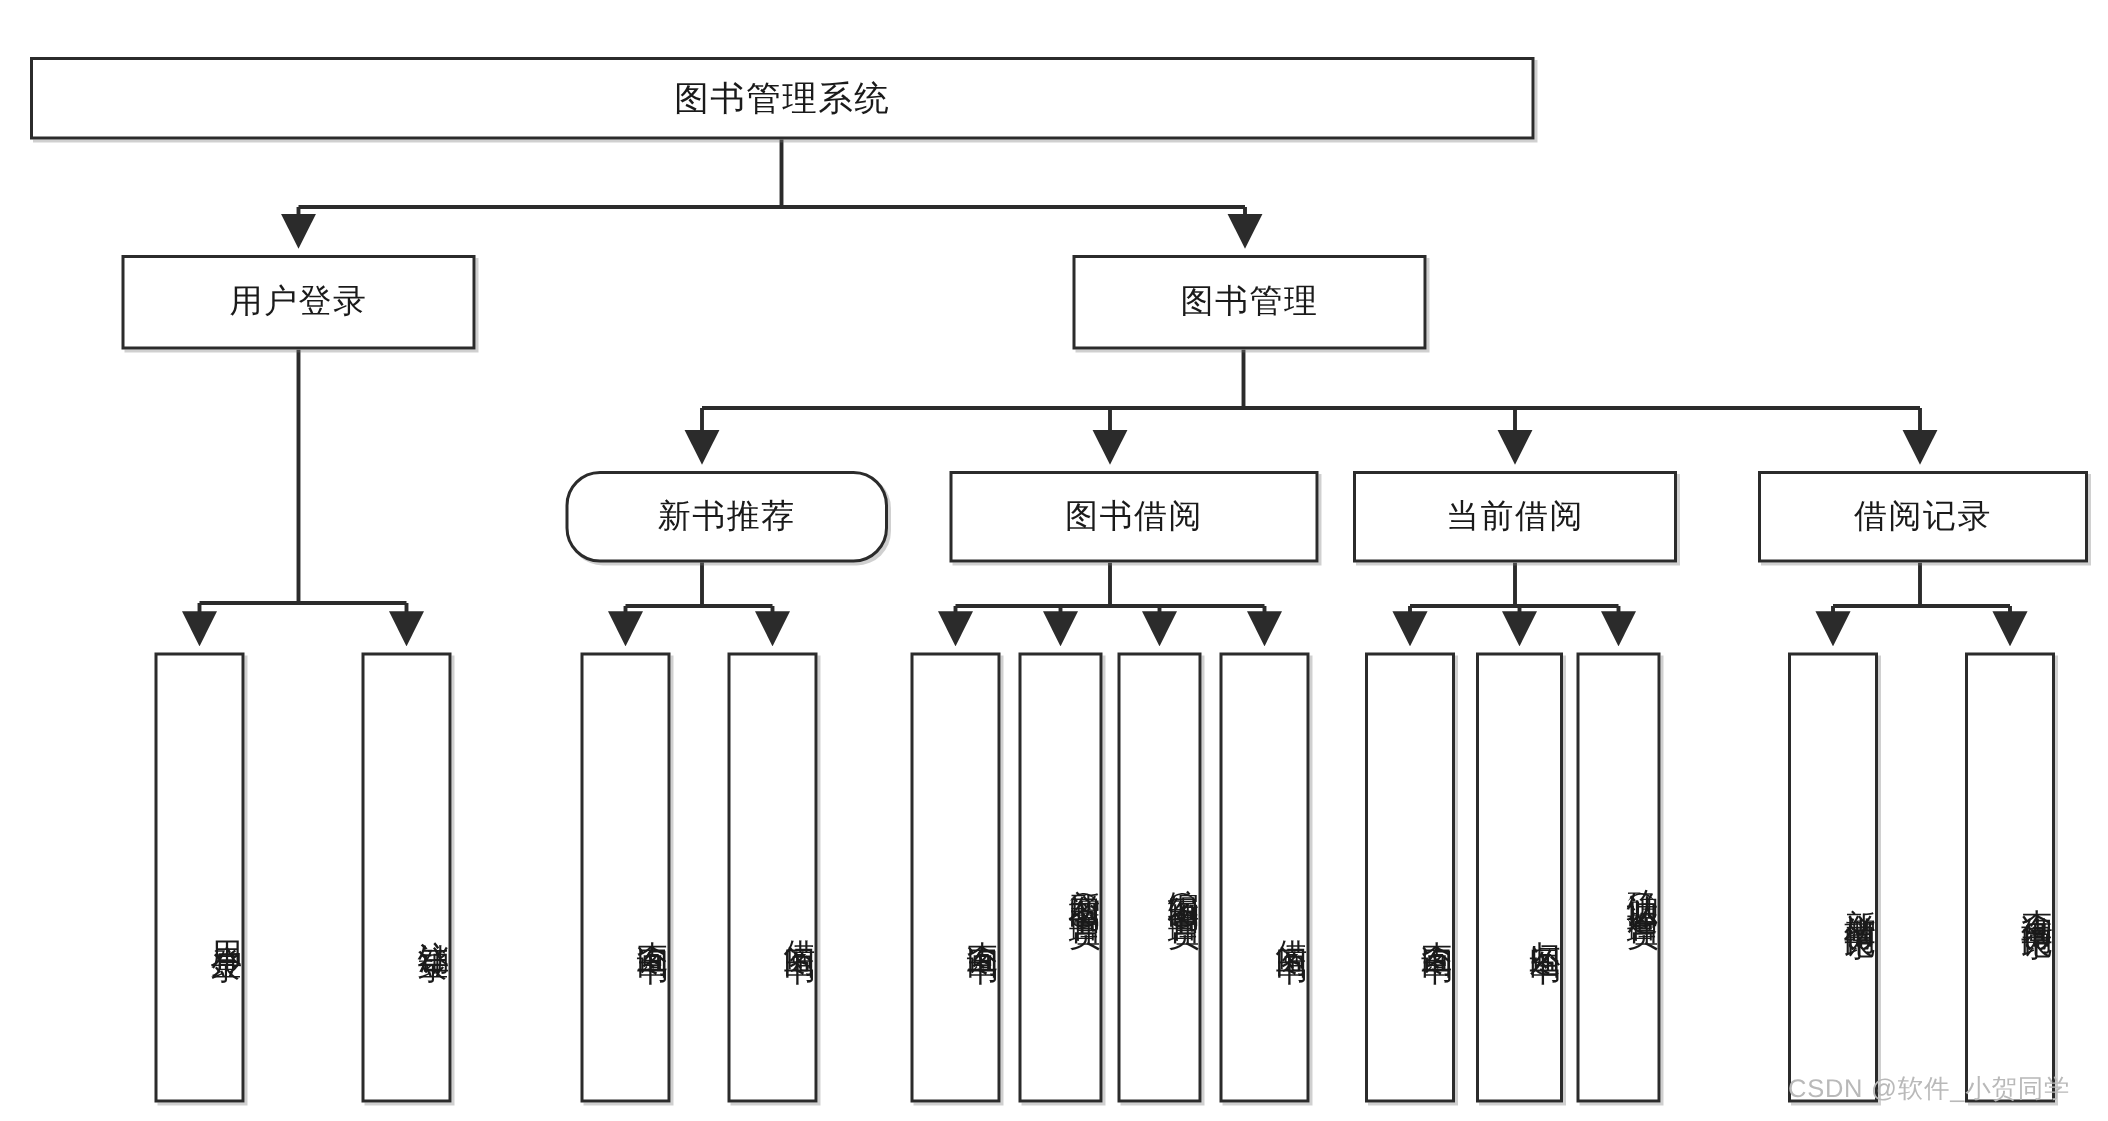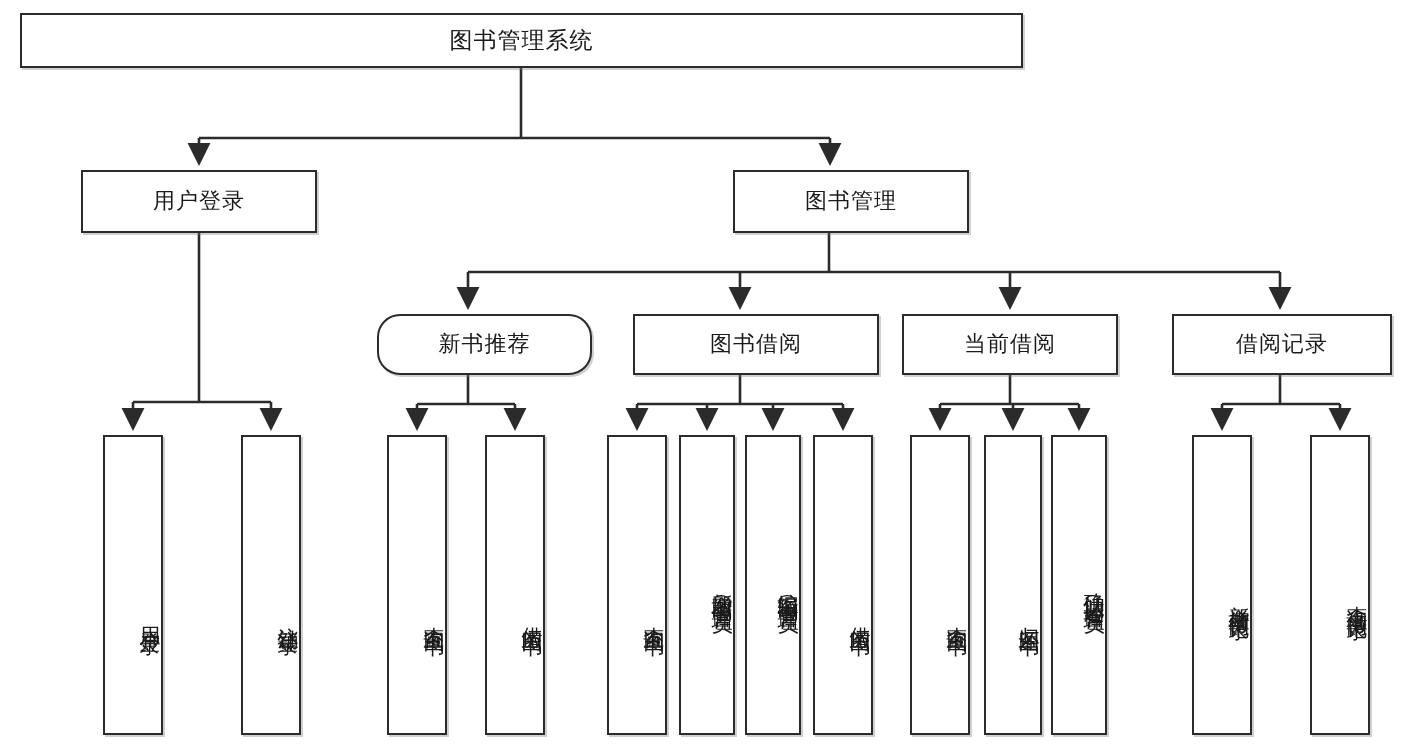--- a/index.html
+++ b/index.html
@@ -42,6 +42,7 @@
   }
   .node.root {
     font-size: 23px;
+    margin-top: 25px;
   }
   .node.v {
     font-size: 21px;

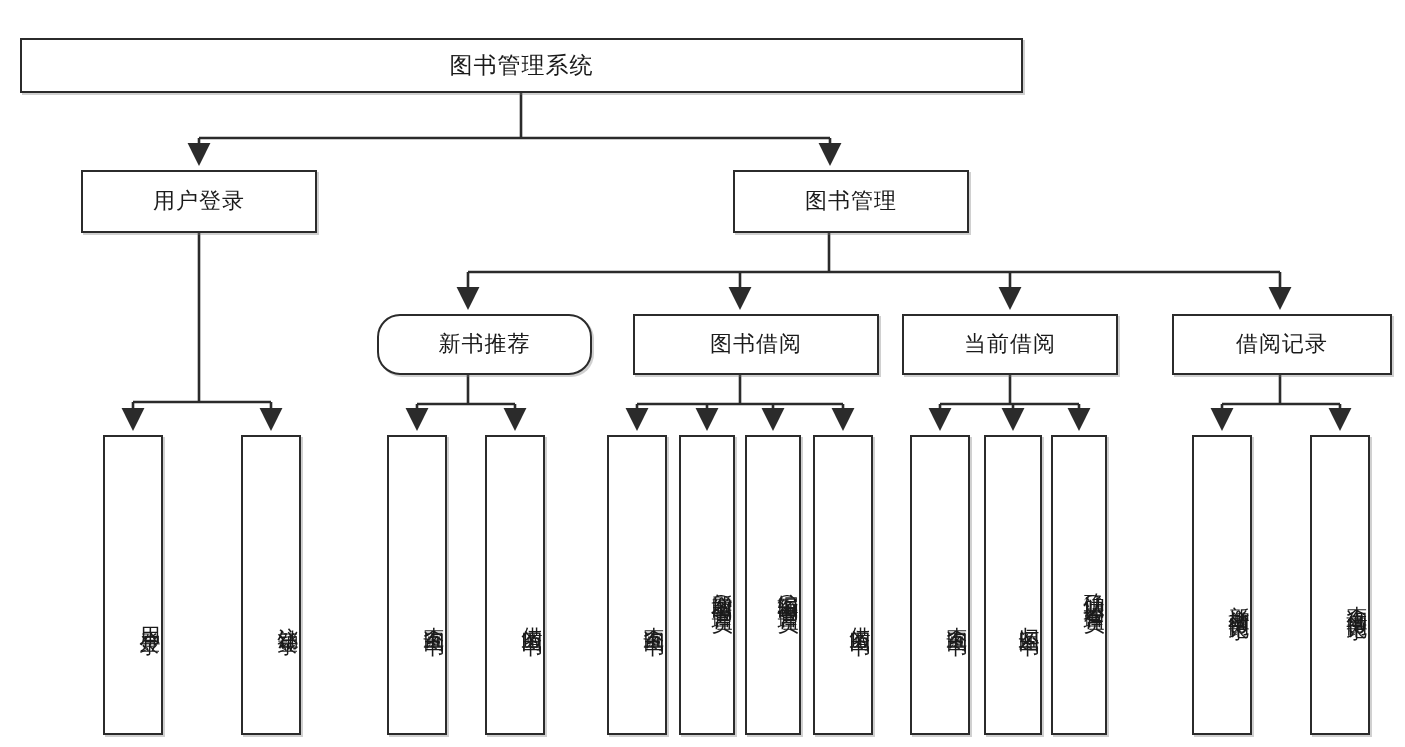--- a/index.html
+++ b/index.html
@@ -132,7 +132,7 @@
   <div class="node h" style="left:81px; top:170px; width:236px; height:63px;">
     <span>用户登录</span>
   </div>
-  <div class="node h" style="left:733px; top:170px; width:236px; height:63px;">
+  <div class="node h" style="left:715px; top:170px; width:236px; height:63px;">
     <span>图书管理</span>
   </div>
 

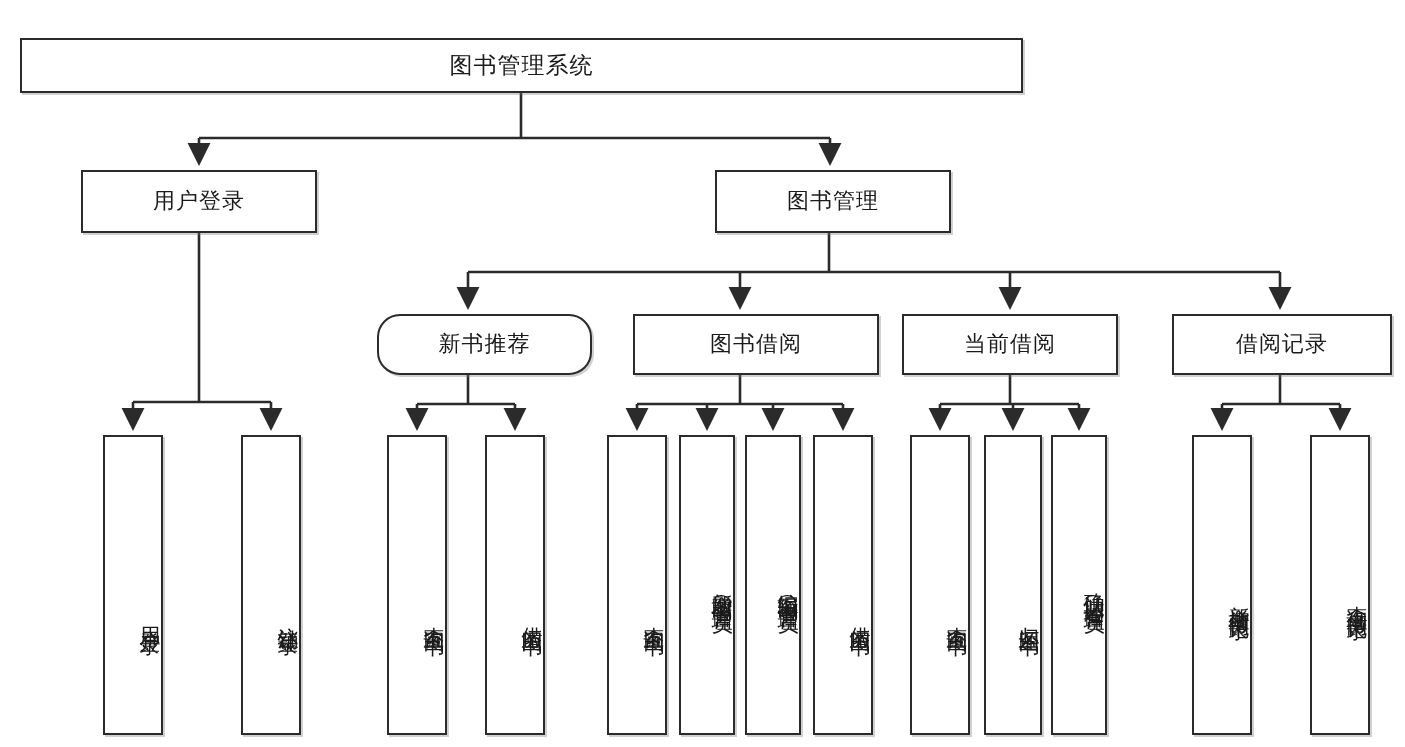--- a/index.html
+++ b/index.html
@@ -193,6 +193,7 @@
     <span class="vtext">查询借阅记录</span>
   </div>
 
+  <div class="watermark">CSDN @软件_小贺同学</div>
 
 </div>
 

